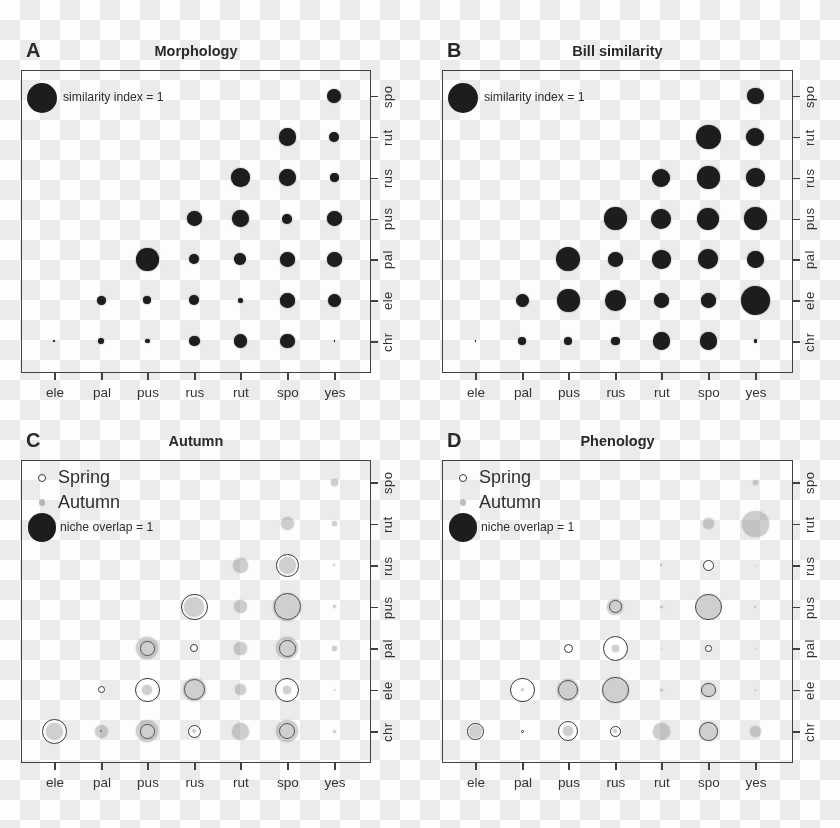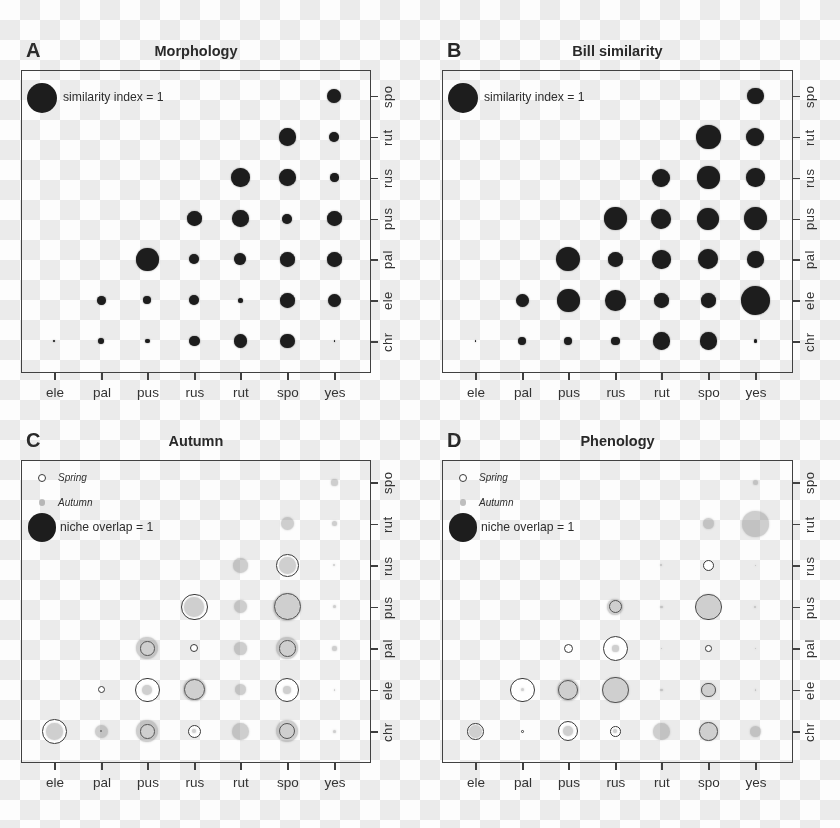--- a/index.html
+++ b/index.html
@@ -40,7 +40,7 @@
   .legend-spring{background:#fff;border:1.5px solid #3a3a3a;box-sizing:border-box;}
   .legend-autumn{background:rgba(130,130,130,0.5);}
   .legend-text{position:absolute;white-space:nowrap;color:#2e2e2e;}
-  .legend-text.big{font-size:10px;line-height:15px;font-style:italic;}
+  .legend-text.big{font-size:18px;line-height:15px;}
   .legend-text.small{font-size:12.2px;line-height:13px;}
 </style>
 </head>

